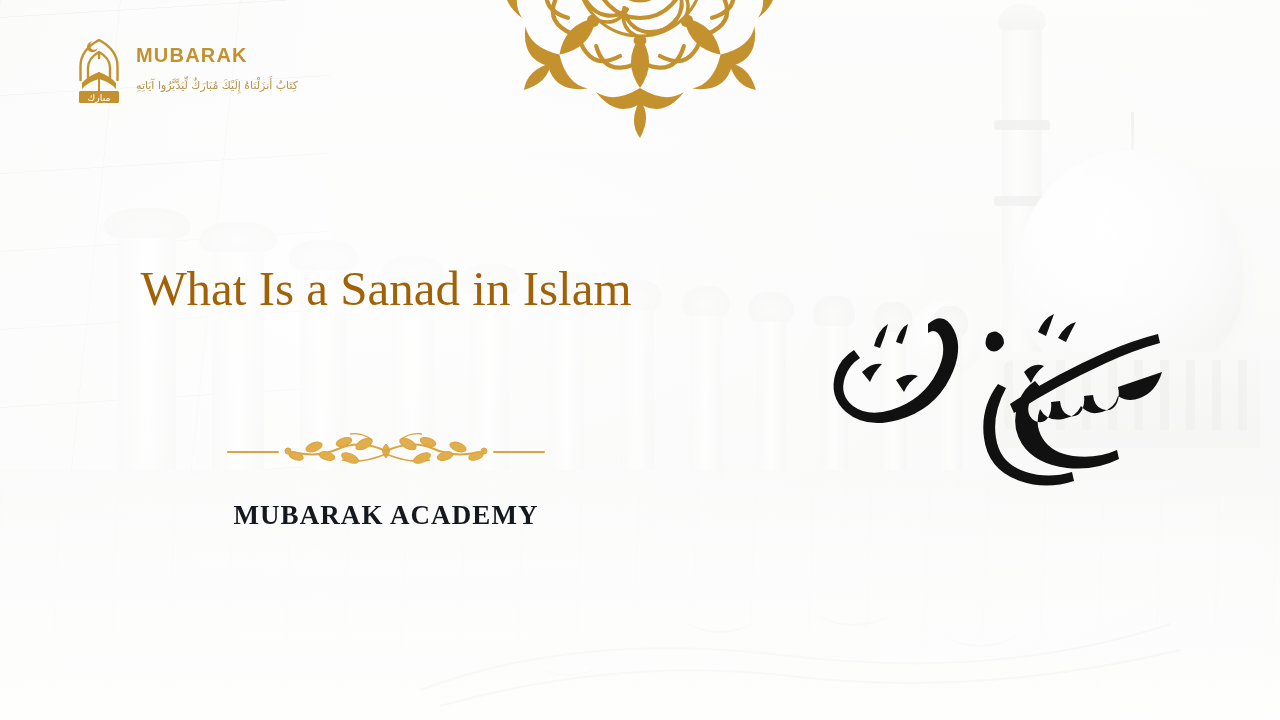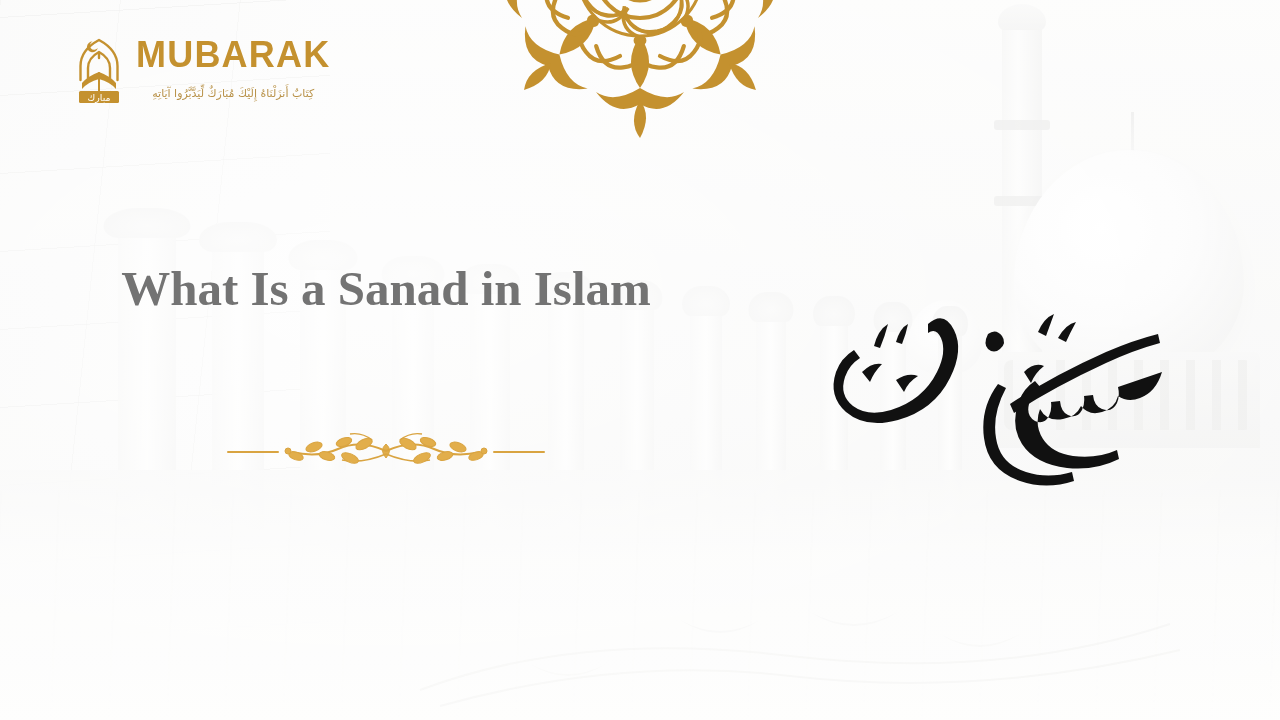--- a/index.html
+++ b/index.html
@@ -187,7 +187,7 @@
   .logo-word {
     font-family: "Liberation Sans", sans-serif;
     font-weight: 700;
-    font-size: 36px;
+    font-size: 20px;
     letter-spacing: 1.2px;
     color: #C4912F;
   }

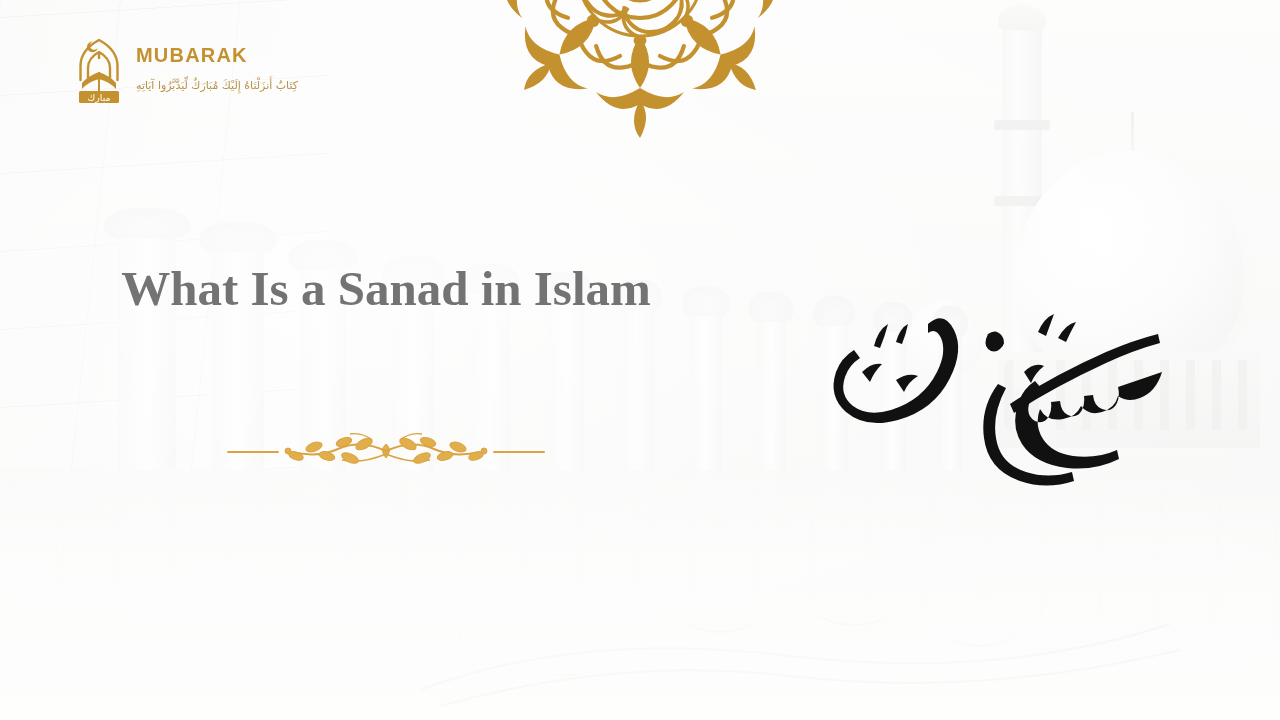--- a/index.html
+++ b/index.html
@@ -210,9 +210,9 @@
     text-align: center;
     font-family: "Liberation Serif", "DejaVu Serif", serif;
     font-size: 49px;
-    font-weight: 700;
+    font-weight: 400;
     line-height: 1.26;
-    color: #737373;
+    color: #a16207;
   }
 
   .divider {

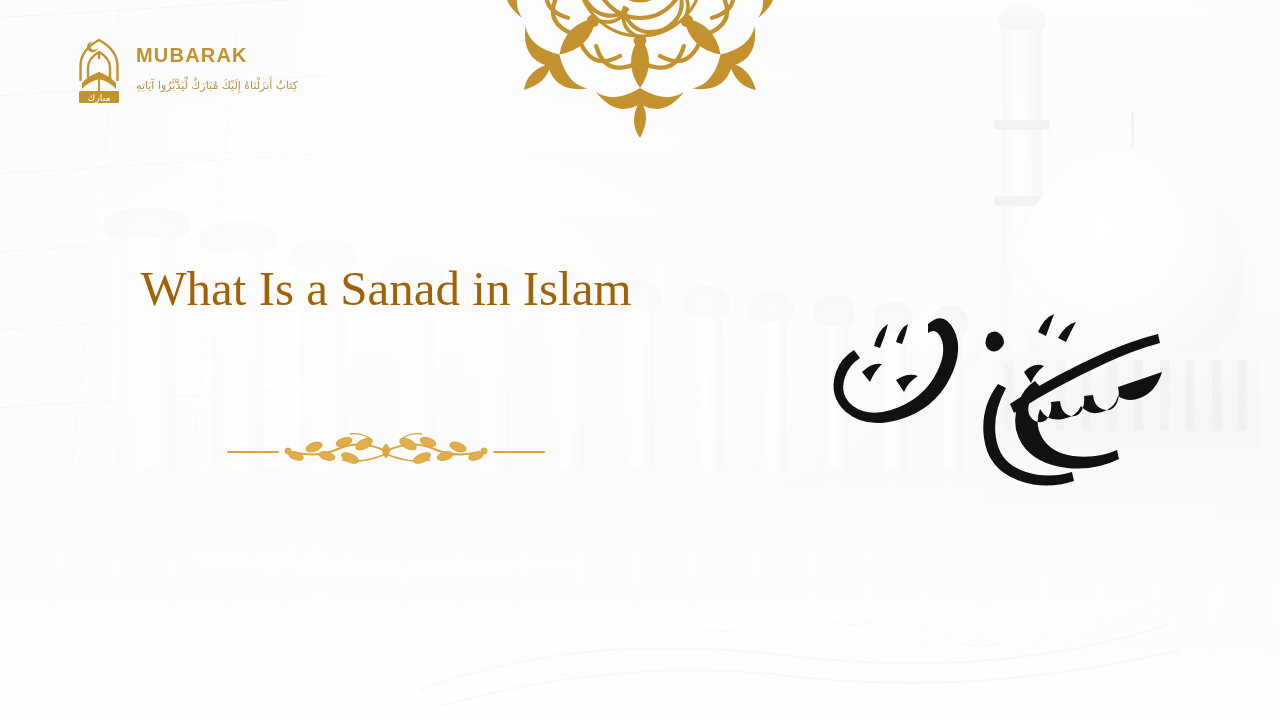--- a/index.html
+++ b/index.html
@@ -454,6 +454,7 @@
     </svg>
   </div>
 
+  <div class="subtitle">MUBARAK ACADEMY</div>
 
   <div class="calligraphy">
     <svg viewBox="0 0 360 230">

